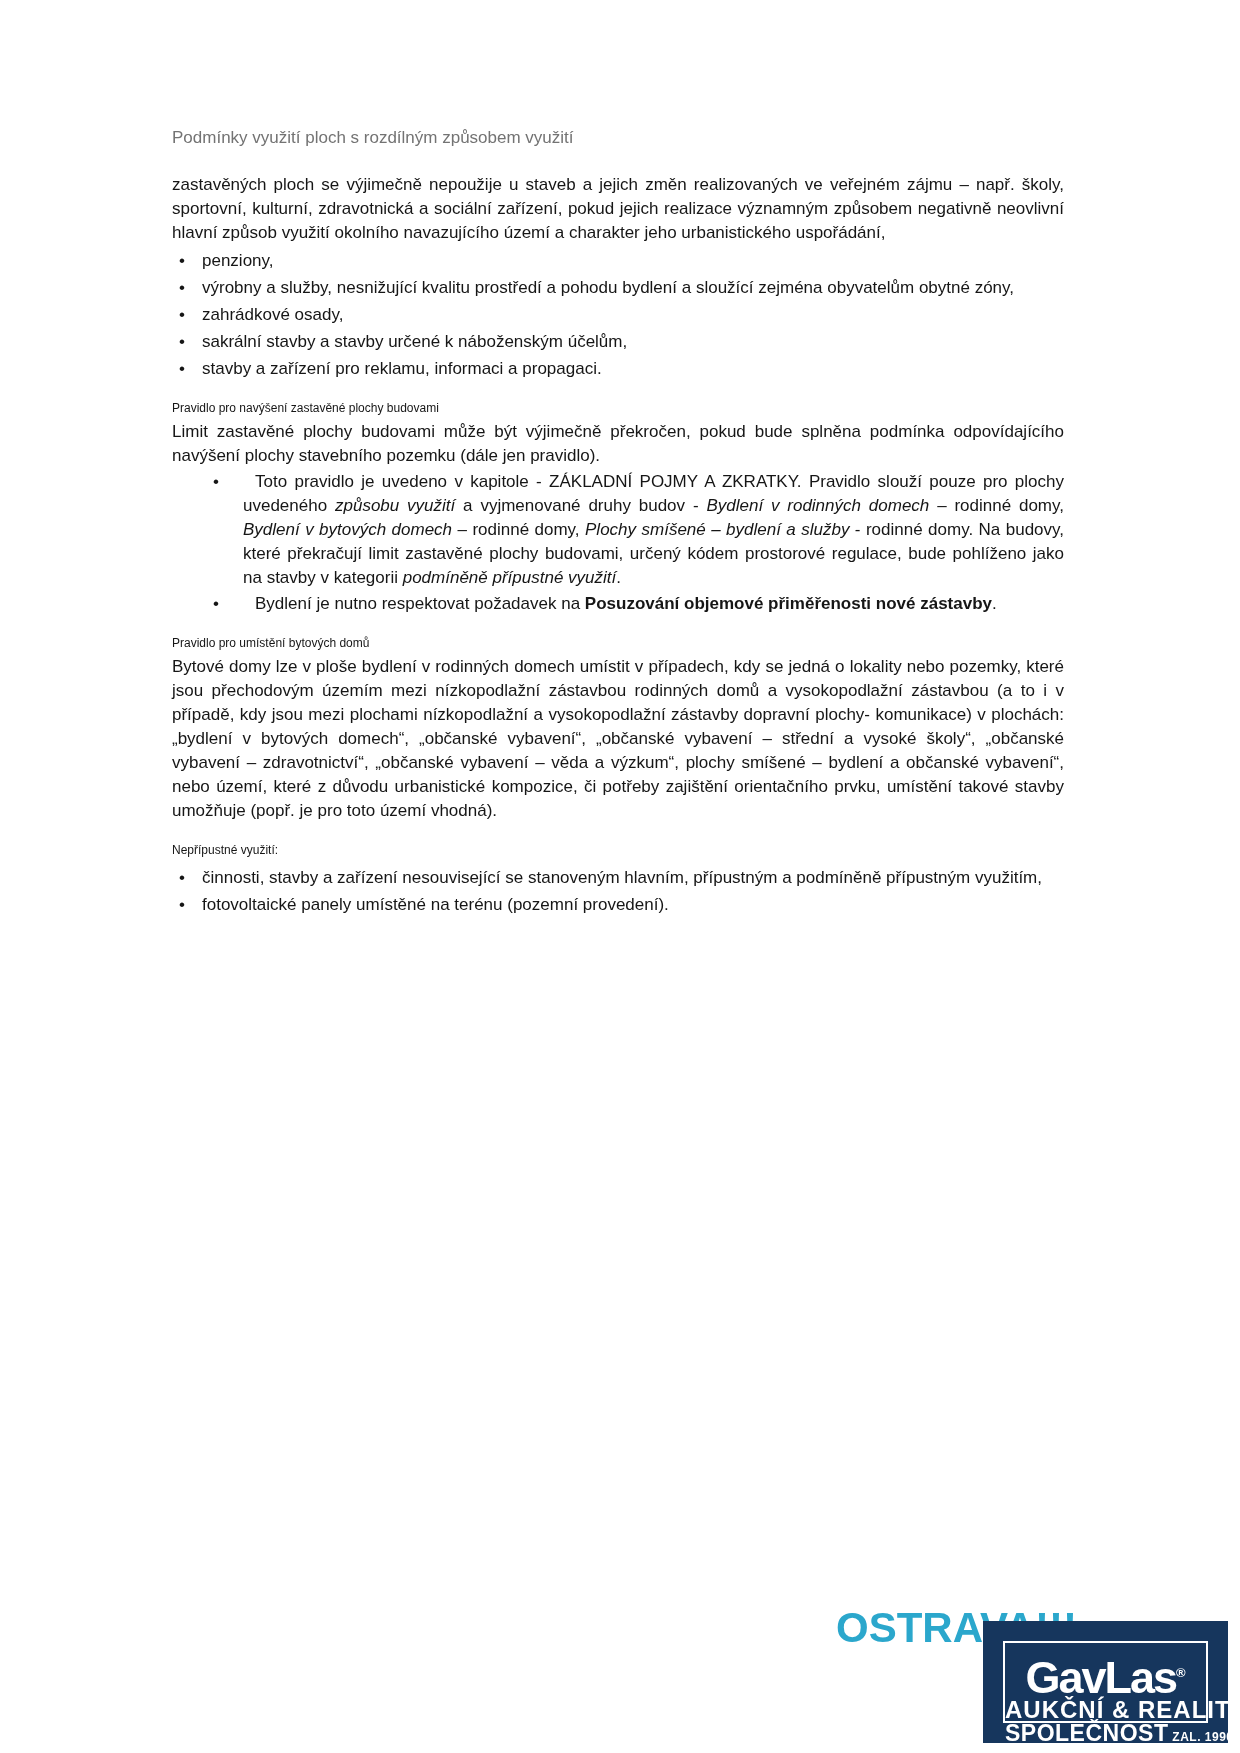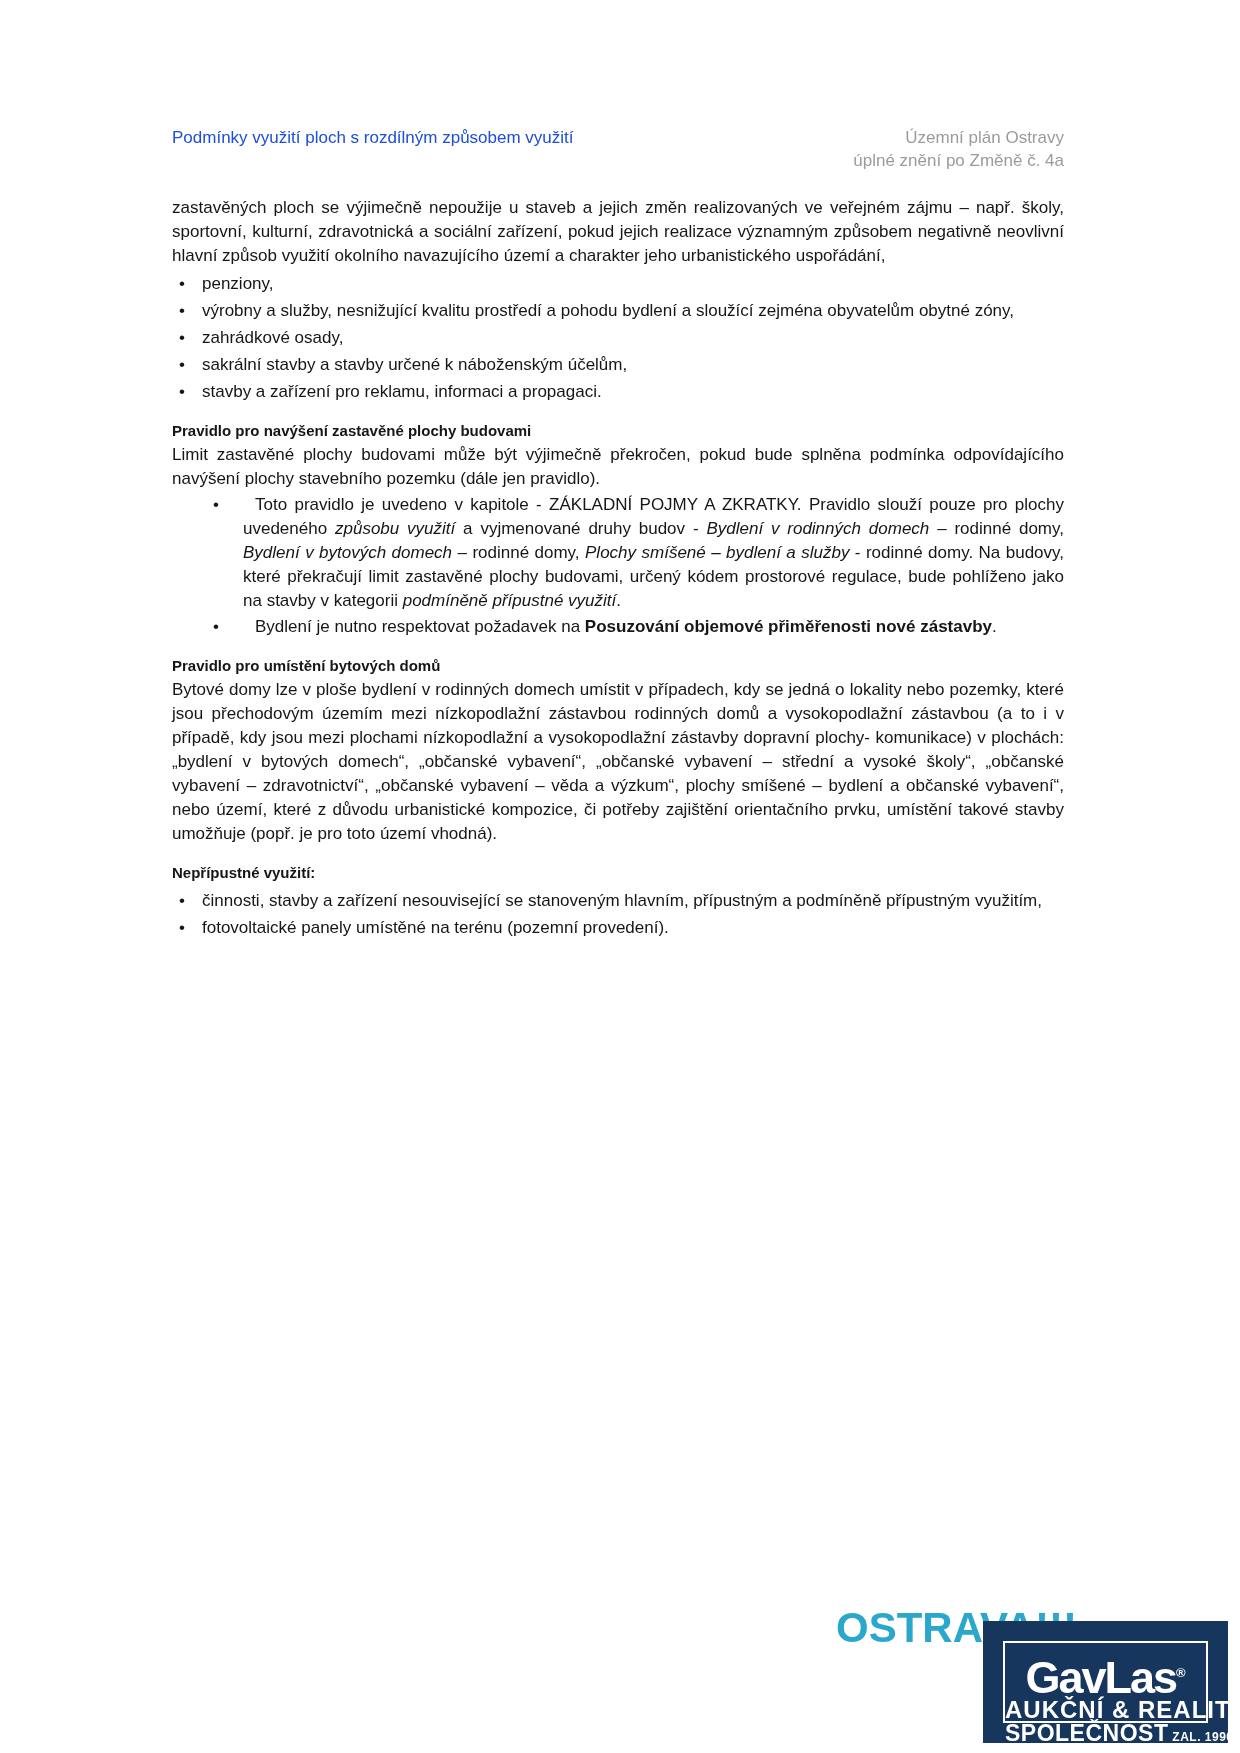--- a/index.html
+++ b/index.html
@@ -120,7 +120,7 @@
   <div class="content">
 
     <div class="doc-header">
-      <div class="h-left" style="color: #1d4ed8; text-align: center;">Podmínky využití ploch s rozdílným způsobem využití</div>
+      <div class="h-left" style="color: #737373; text-align: center;">Podmínky využití ploch s rozdílným způsobem využití</div>
       <div class="h-right" style="color: rgb(155, 155, 155);">
         <div>Územní plán Ostravy</div>
         <div>úplné znění po Změně č. 4a</div>

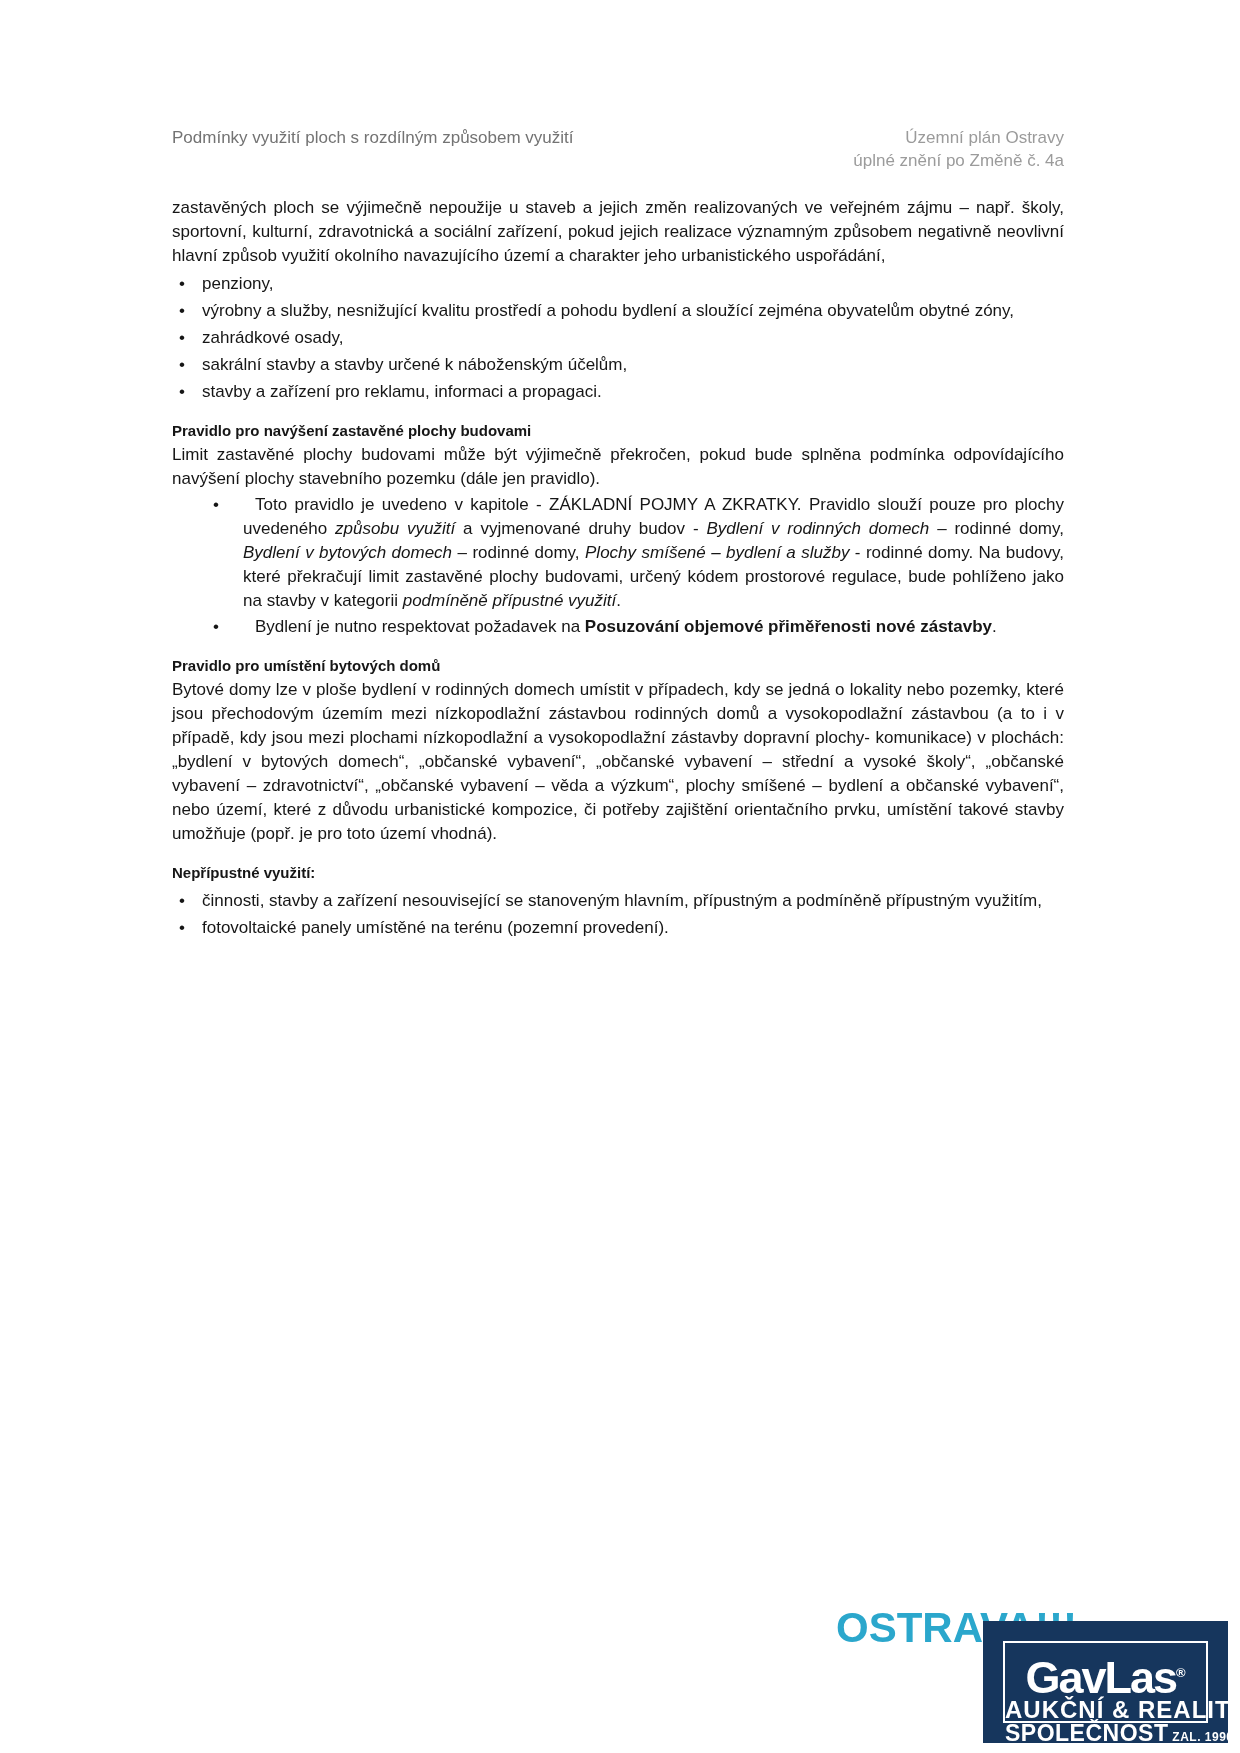--- a/index.html
+++ b/index.html
@@ -121,10 +121,6 @@
 
     <div class="doc-header">
       <div class="h-left" style="color: #737373; text-align: center;">Podmínky využití ploch s rozdílným způsobem využití</div>
-      <div class="h-right" style="color: rgb(155, 155, 155);">
-        <div>Územní plán Ostravy</div>
-        <div>úplné znění po Změně č. 4a</div>
-      </div>
     </div>
 
     <p class="para intro">zastavěných ploch se výjimečně nepoužije u staveb a jejich změn realizovaných ve veřejném zájmu – např. školy, sportovní, kulturní, zdravotnická a sociální zařízení, pokud jejich realizace významným způsobem negativně neovlivní hlavní způsob využití okolního navazujícího území a charakter jeho urbanistického uspořádání,</p>

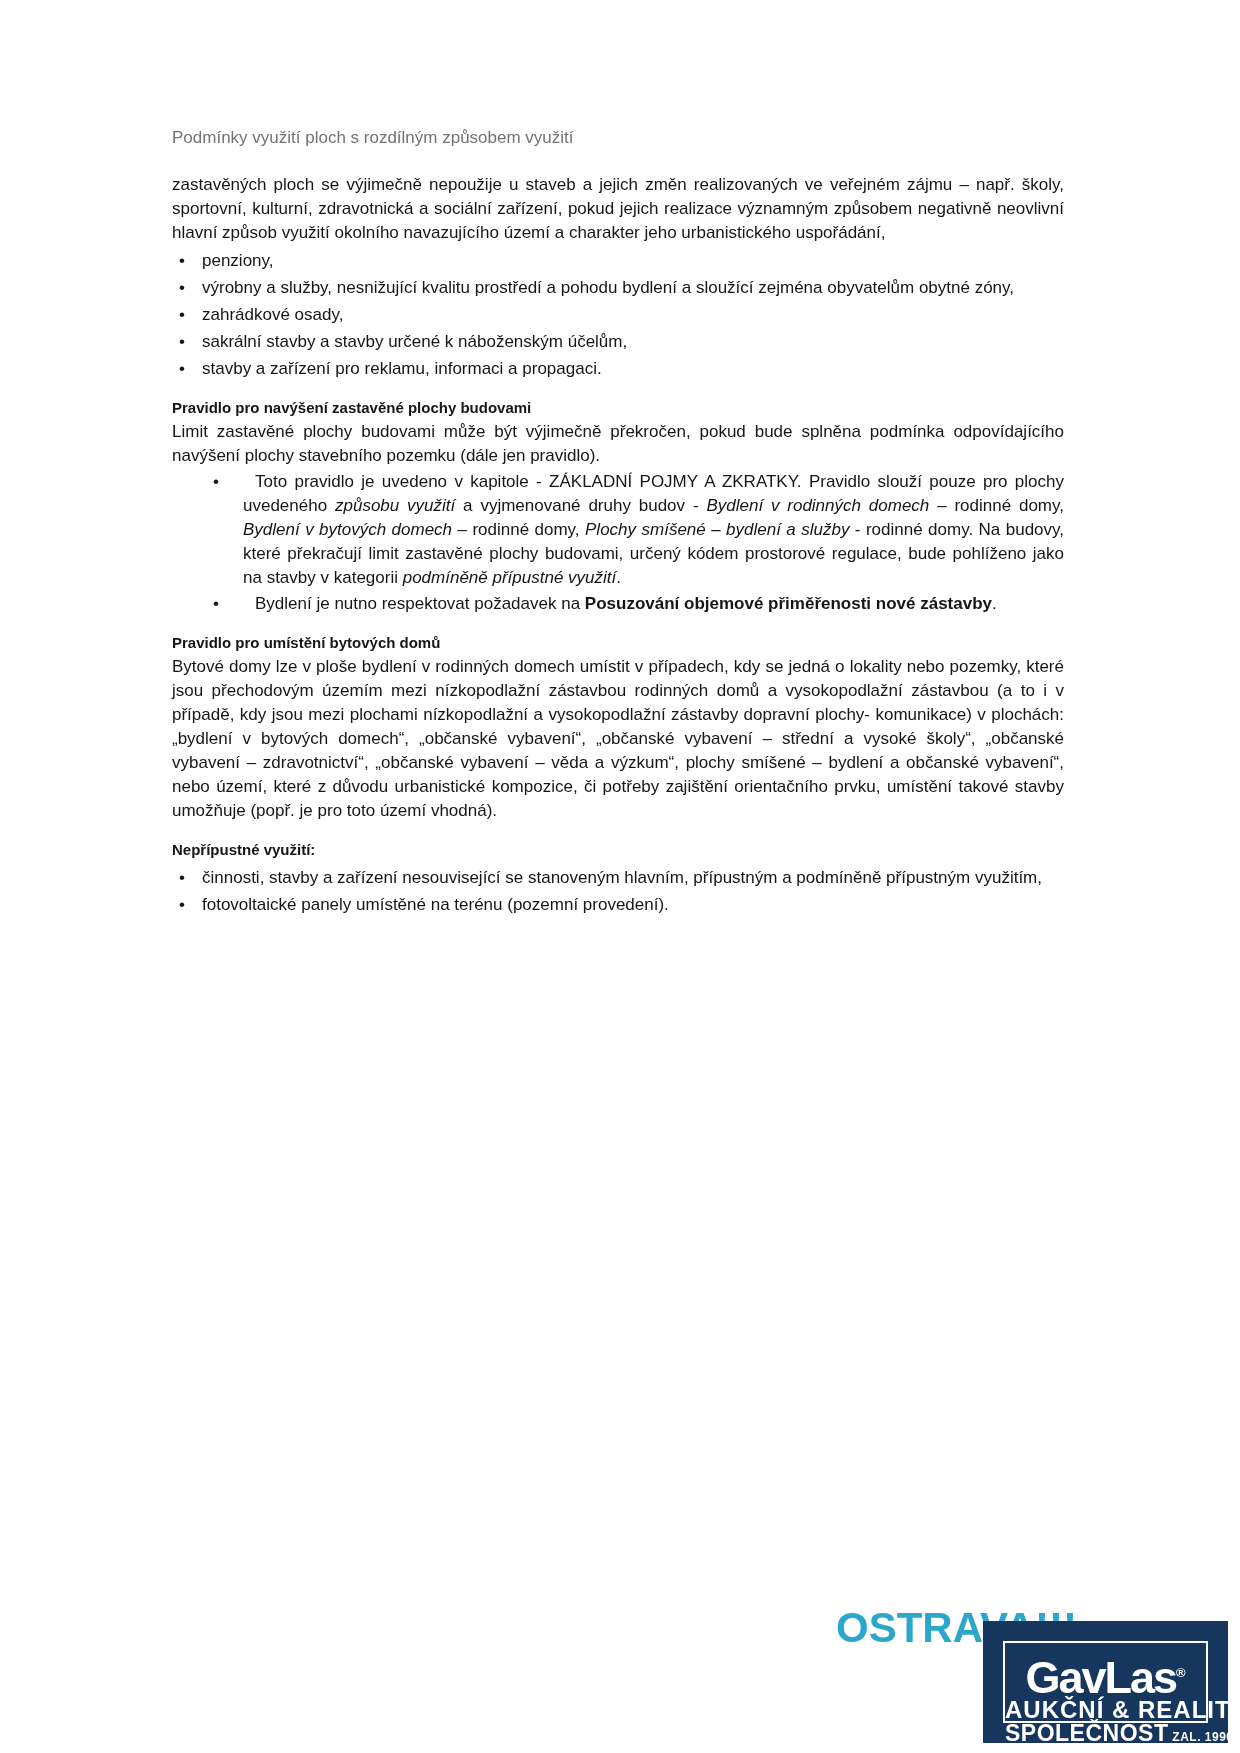--- a/index.html
+++ b/index.html
@@ -43,9 +43,9 @@
     margin-left: -30px;
   }
   h2.sec {
-    font-size: 15px;
+    font-size: 12px;
     line-height: 24px;
-    font-weight: bold;
+    font-weight: normal;
     margin: 15px 0 0 0;
   }
   .i { font-style: italic; }

